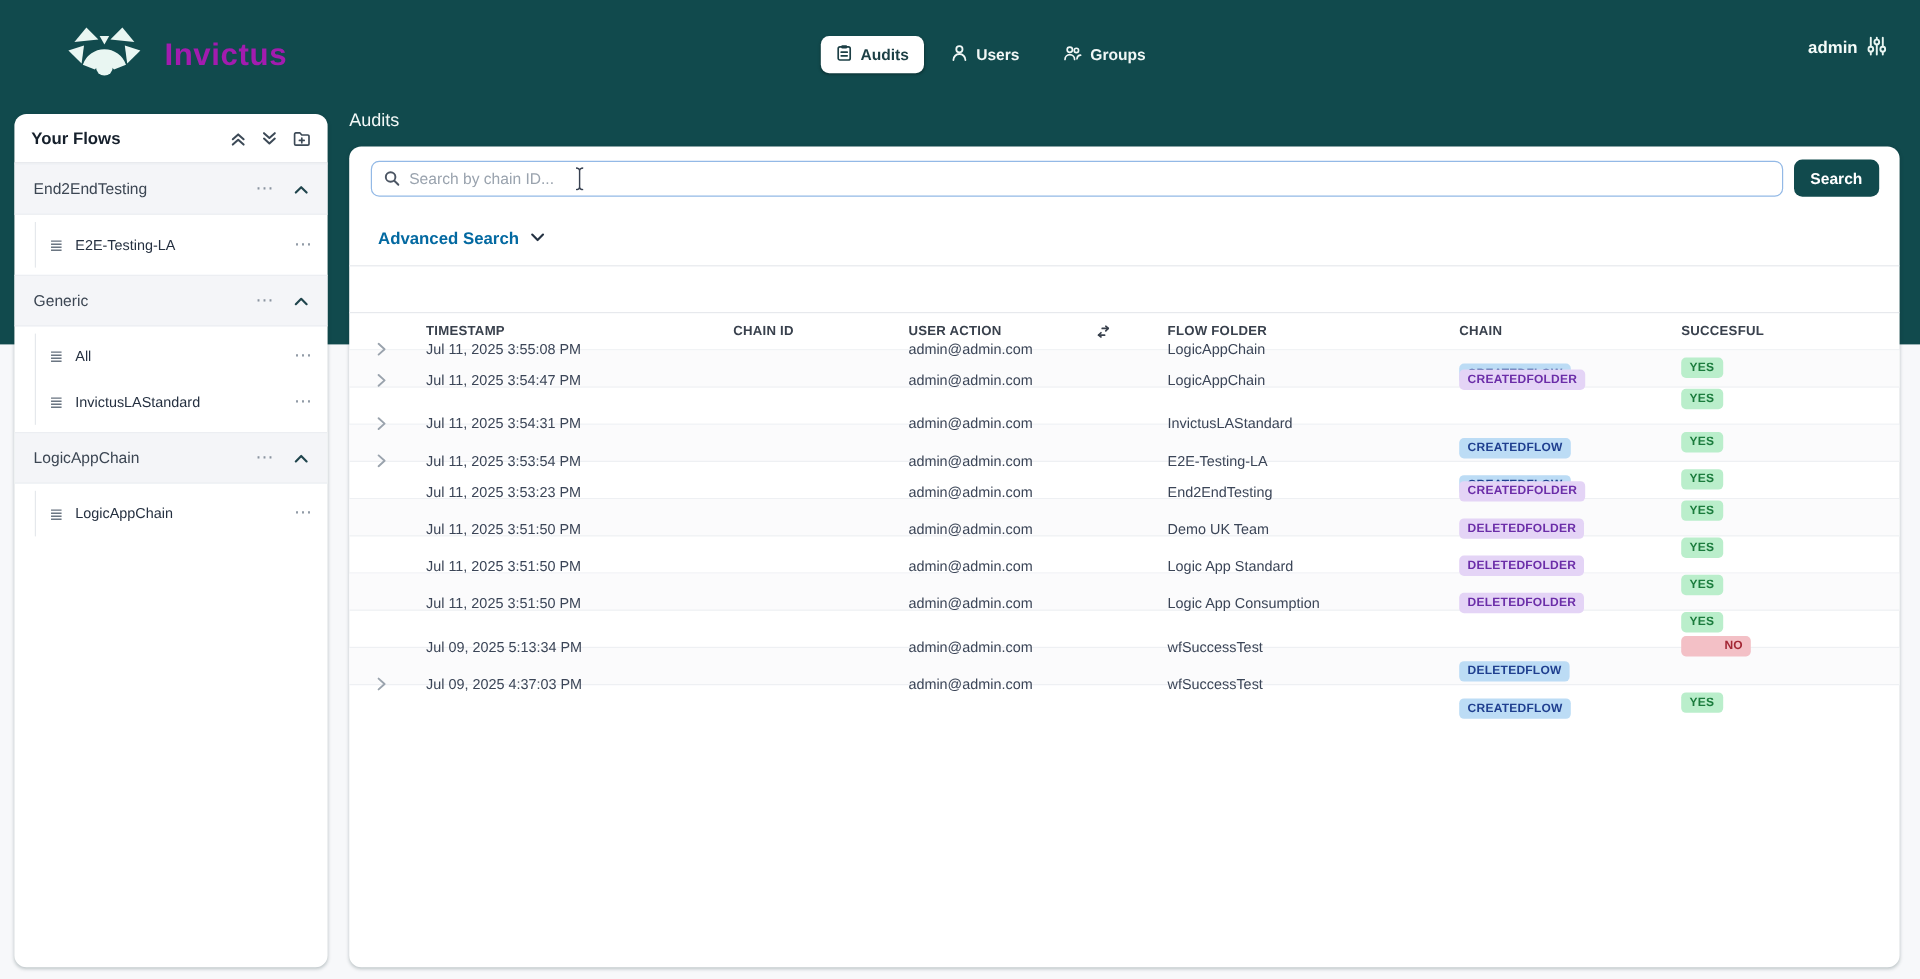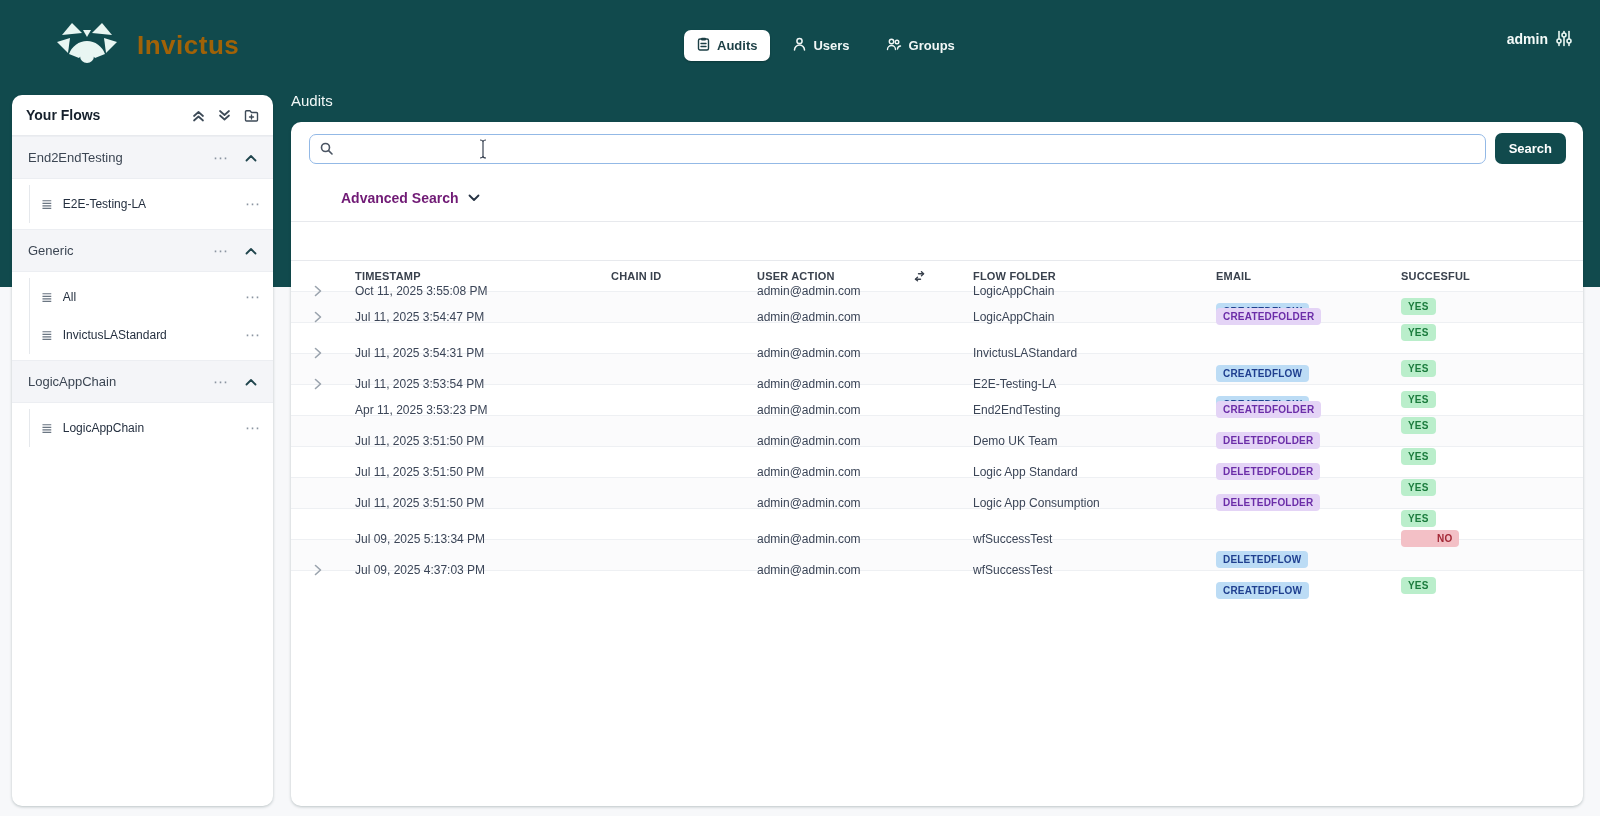--- a/index.html
+++ b/index.html
@@ -12,7 +12,7 @@
   
   .app-header { position:absolute; left:0; top:0; width:1600px; height:92px; z-index:5; }
   .brand-wrap { position:absolute; left:55px; top:20px; display:flex; align-items:center; gap:18px; }
-  .brand-name { color:#a16207; font-size:26px; font-weight:bold; letter-spacing:.5px; }
+  .brand-name { color:#a21caf; font-size:26px; font-weight:bold; letter-spacing:.5px; }
   .top-nav { position:absolute; left:684px; top:30px; display:flex; align-items:center; gap:10px; }
   .nav-item { display:flex; align-items:center; gap:7px; height:31px; padding:0 13px; border-radius:7px;
               color:#f1f7f6; font-size:13px; font-weight:bold; cursor:pointer; }

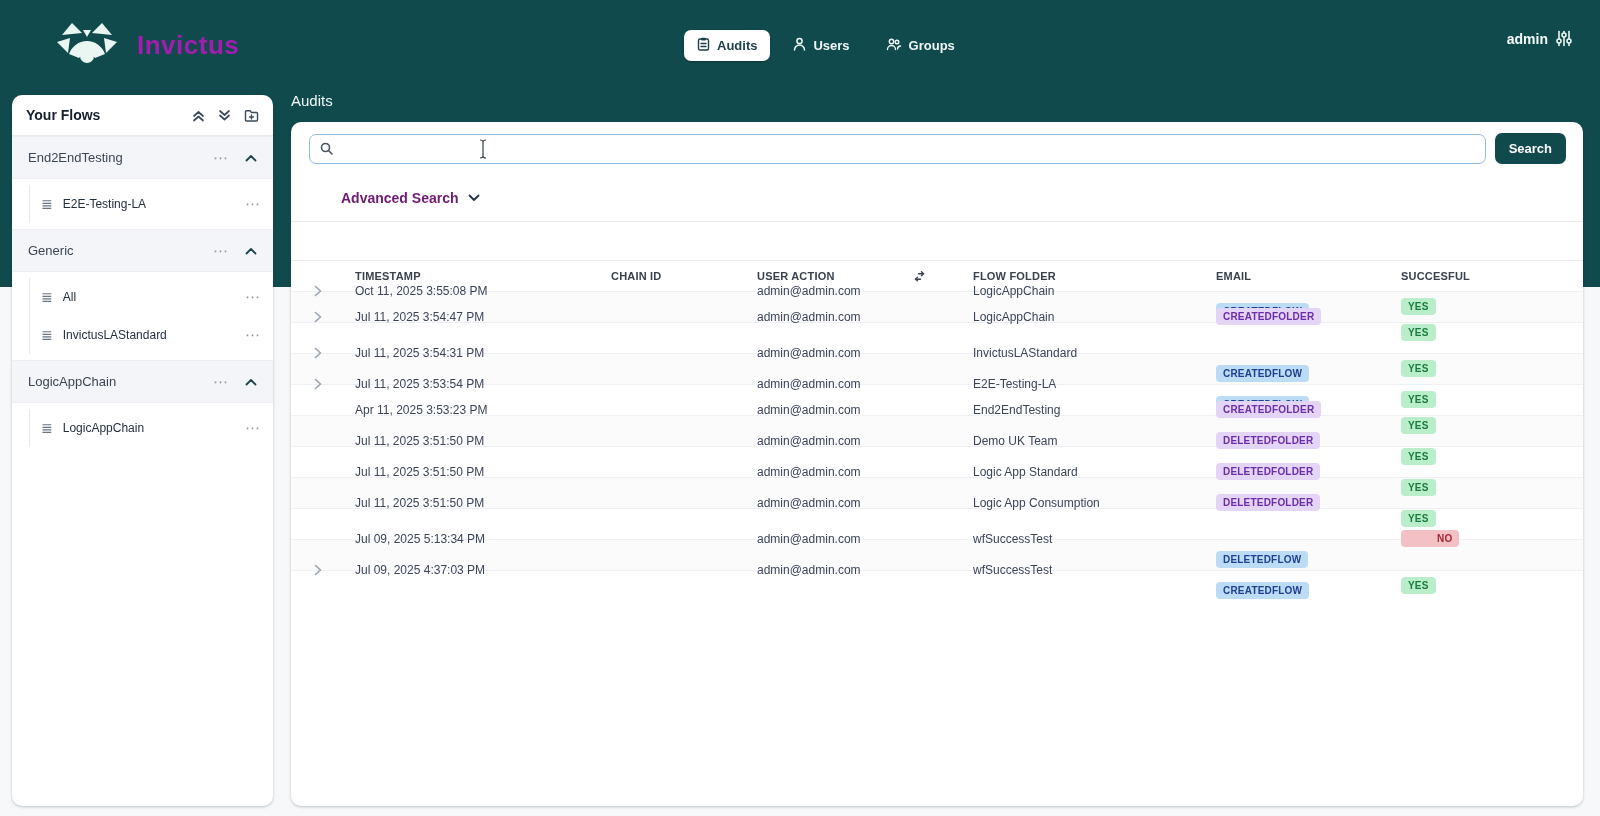--- a/index.html
+++ b/index.html
@@ -249,6 +249,7 @@
         <circle cx="5.5" cy="5.5" r="4"></circle>
           <line x1="8.6" y1="8.6" x2="12" y2="12"></line>
       </svg>
+      <input class="search-input" type="text" placeholder="Search by chain ID..." style="">
       <svg class="ibeam" width="10" height="20" viewBox="0 0 10 20" stroke="#374151" stroke-width="1.2" fill="none">
         <path d="M2 1 C4 1 5 2 5 3 C5 2 6 1 8 1 M2 19 C4 19 5 18 5 17 C5 18 6 19 8 19 M5 3 V17"></path>
       </svg>

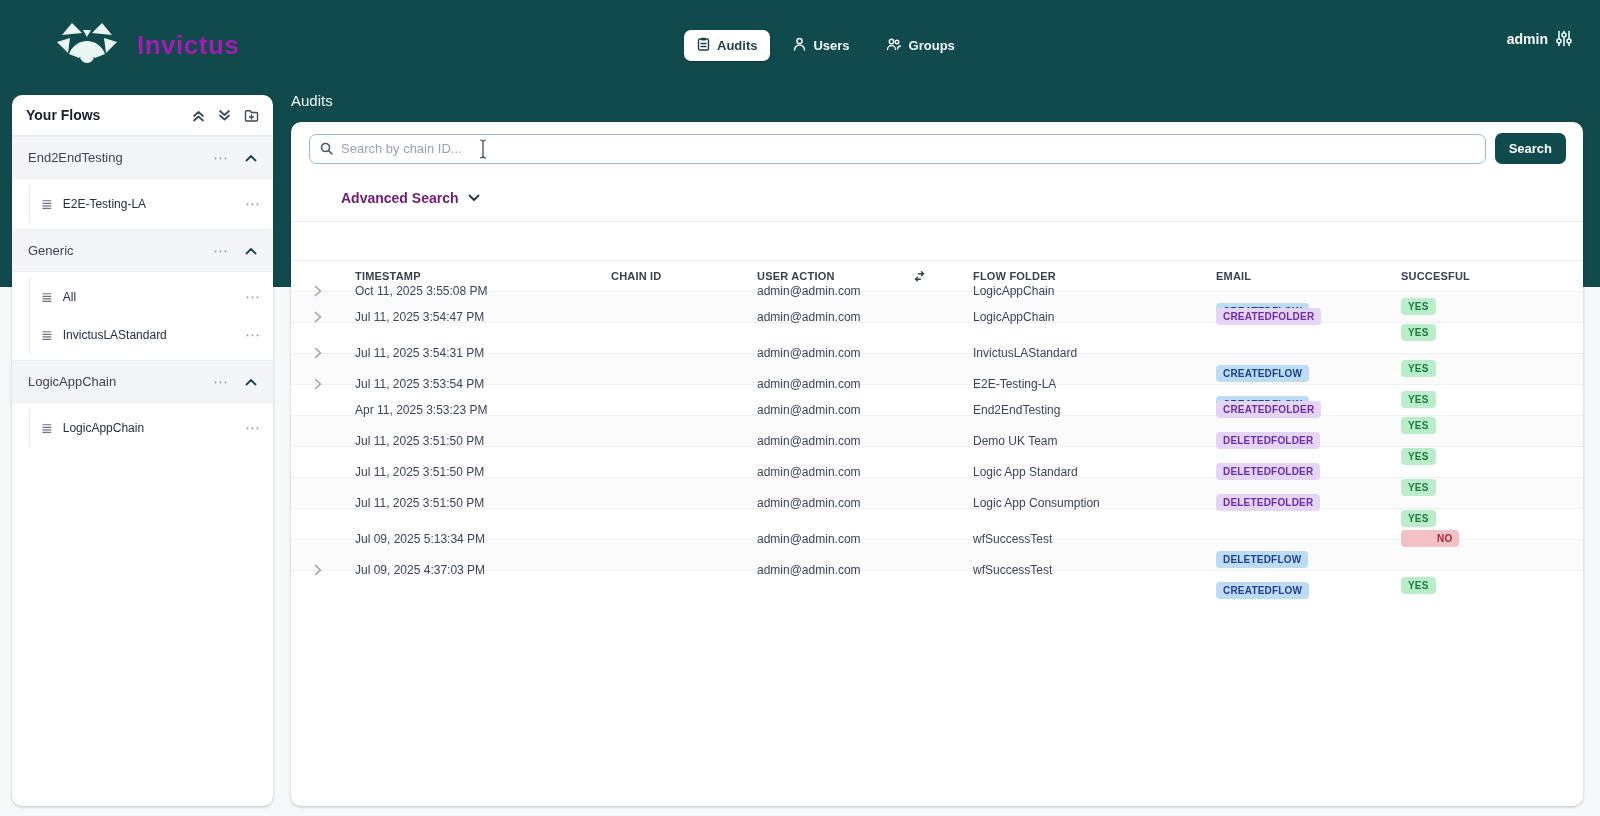--- a/index.html
+++ b/index.html
@@ -62,7 +62,7 @@
   .ibeam { position:absolute; left:168px; top:4px; width:10px; height:20px; pointer-events:none; }
   .advanced-row { display:flex; align-items:center; gap:9px; padding:16px 18px 15px 24px;
                   cursor:pointer; width:230px; }
-  .advanced-label { font-size:14px; font-weight:bold; color:#701a75;margin-left:26px; }
+  .advanced-label { font-size:14px; font-weight:bold; color:#0369a1; }
 
   
   .audit-table { border-top:1px solid #e7e9ed; }

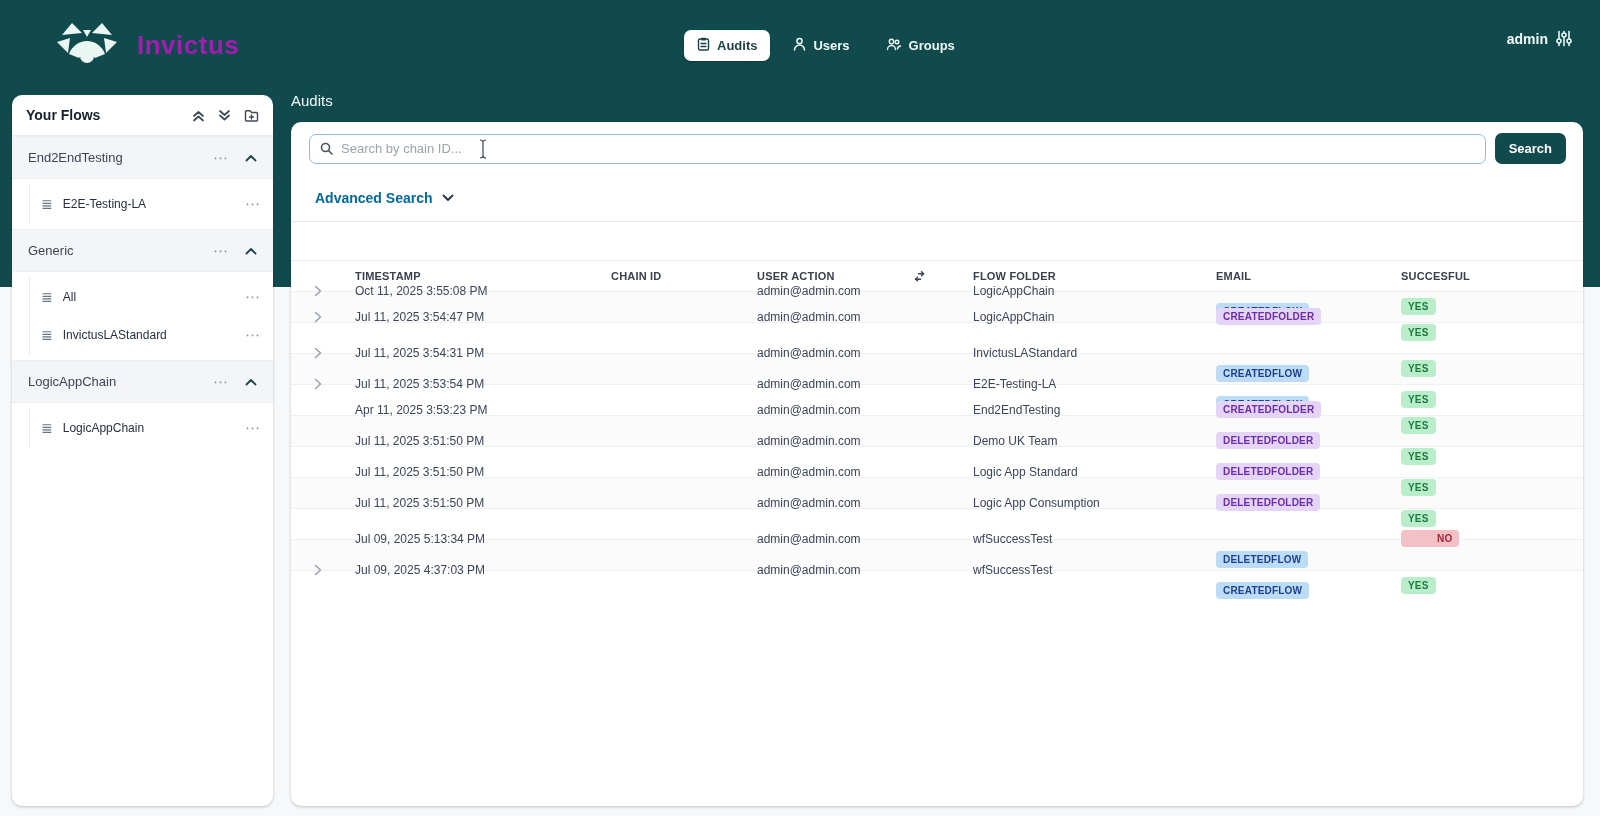--- a/index.html
+++ b/index.html
@@ -279,7 +279,7 @@
         </svg>
       </div>
       <div class="t-cell">FLOW FOLDER</div>
-      <div class="t-cell">EMAIL</div>
+      <div class="t-cell">CHAIN</div>
       <div class="t-cell">SUCCESFUL</div>
     </div>
     <div class="t-body" id="rows-container">

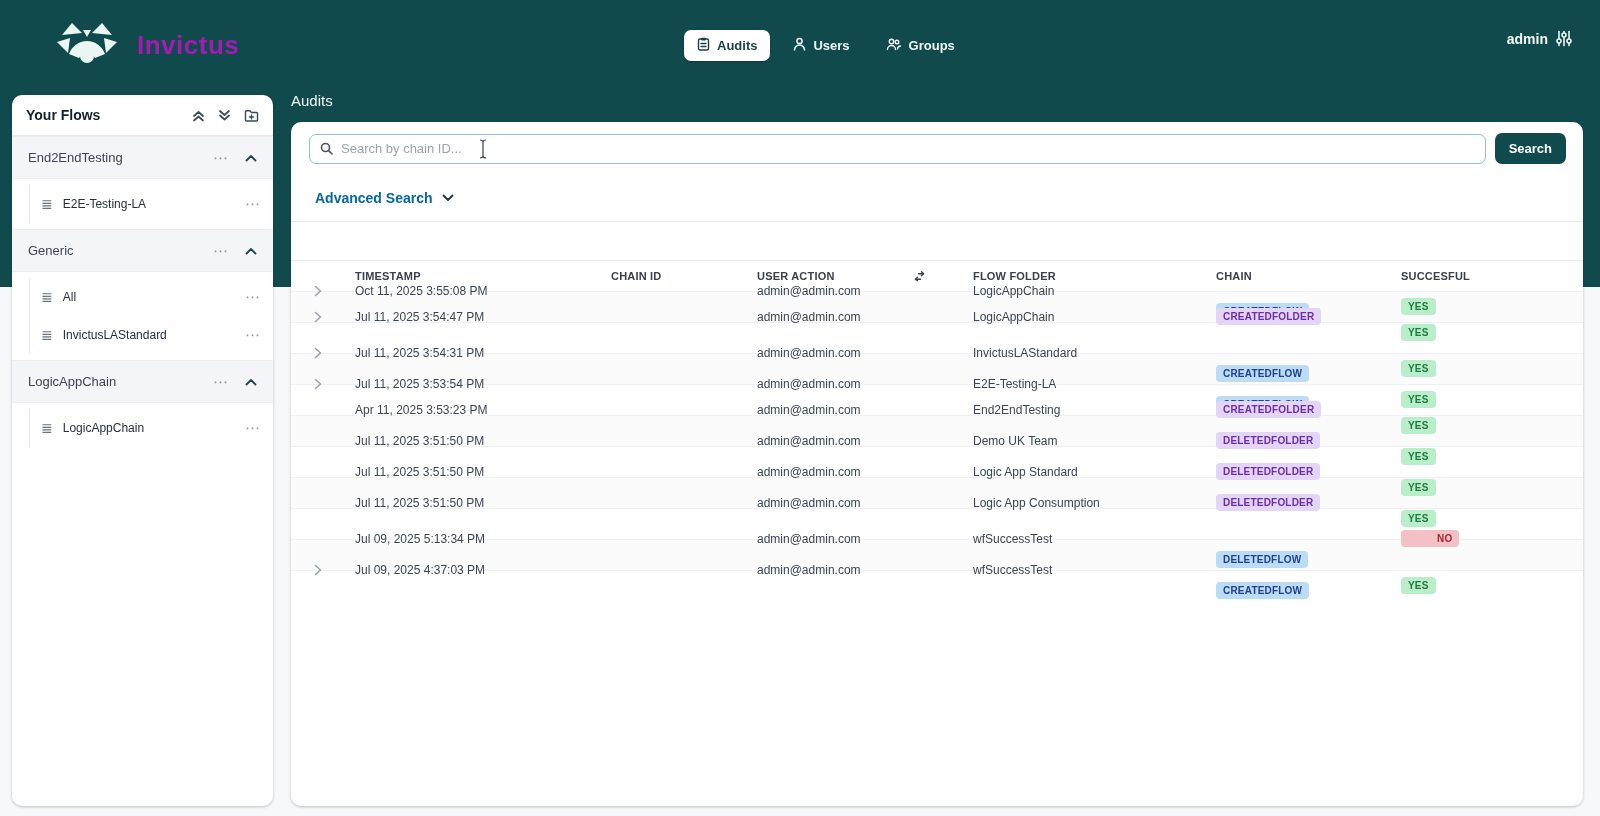--- a/index.html
+++ b/index.html
@@ -289,7 +289,7 @@
         <polyline points="1.5,1.5 6.5,6 1.5,10.5"></polyline>
       </svg>
     </div>
-    <div class="t-cell c-timestamp">Oct 11, 2025 3:55:08 PM</div>
+    <div class="t-cell c-timestamp">Jul 11, 2025 3:55:08 PM</div>
     <div class="t-cell c-chain"></div>
     <div class="t-cell c-email">admin@admin.com</div>
     <div class="t-cell c-folder">LogicAppChain</div>

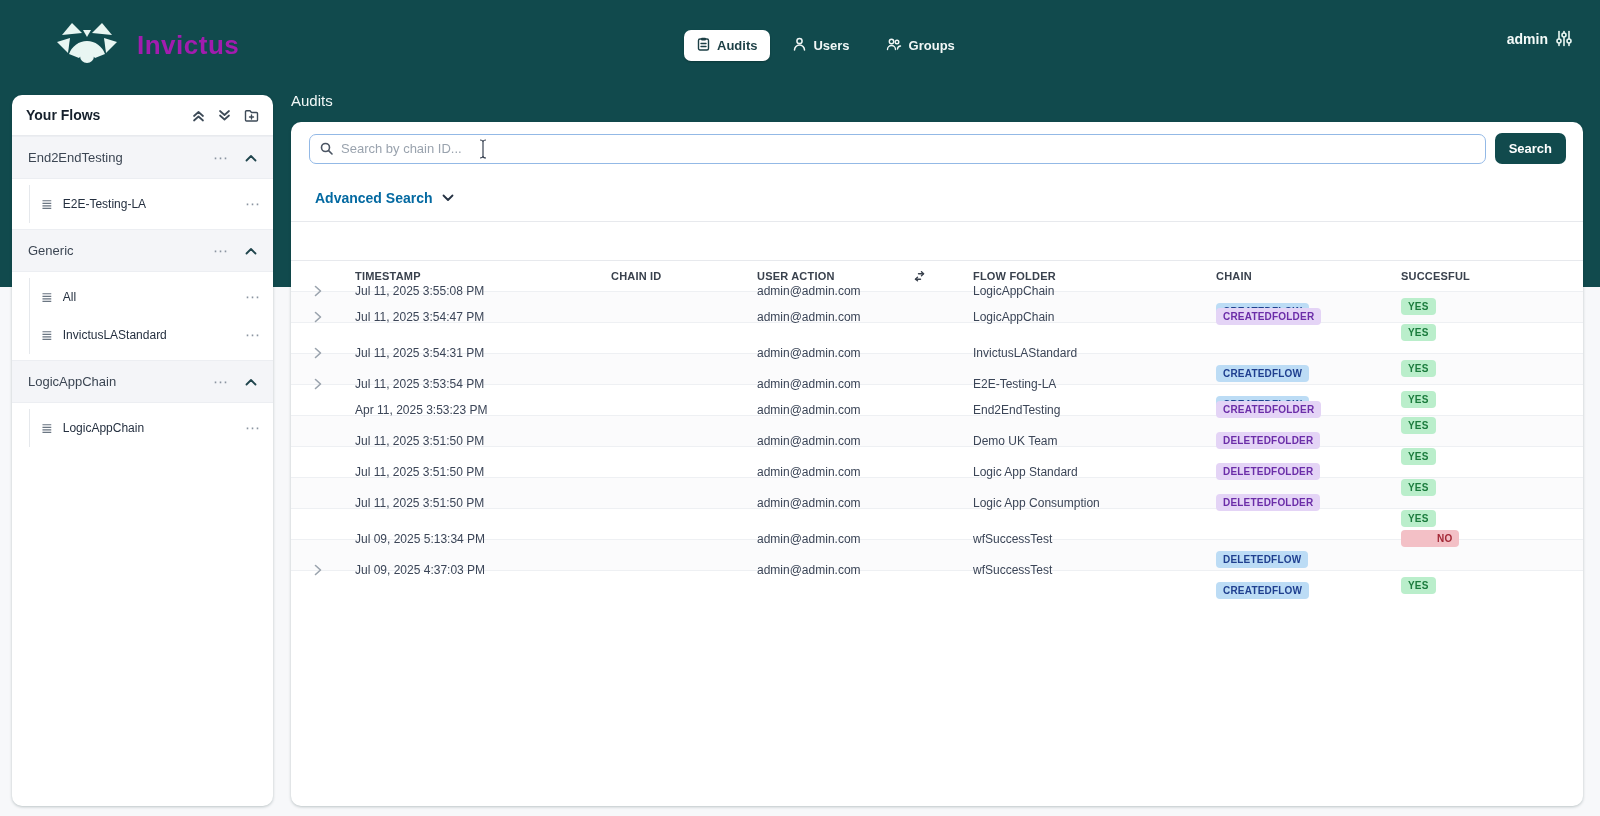--- a/index.html
+++ b/index.html
@@ -353,7 +353,7 @@
   </div>
         <div class="t-row">
     <div class="t-cell expander"></div>
-    <div class="t-cell c-timestamp">Apr 11, 2025 3:53:23 PM</div>
+    <div class="t-cell c-timestamp">Jul 11, 2025 3:53:23 PM</div>
     <div class="t-cell c-chain"></div>
     <div class="t-cell c-email">admin@admin.com</div>
     <div class="t-cell c-folder">End2EndTesting</div>

